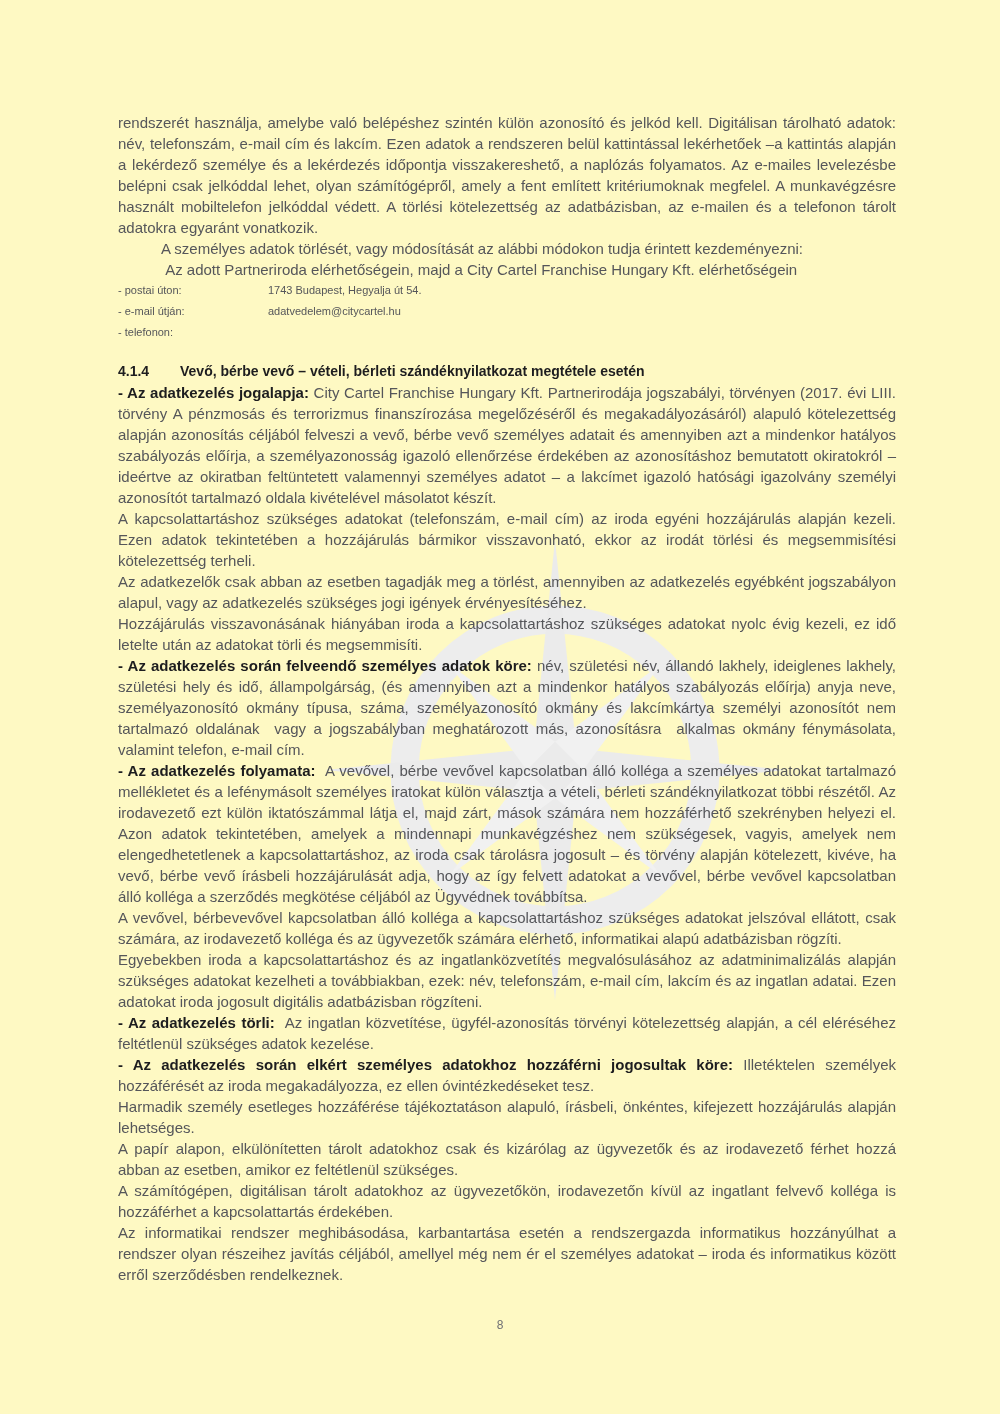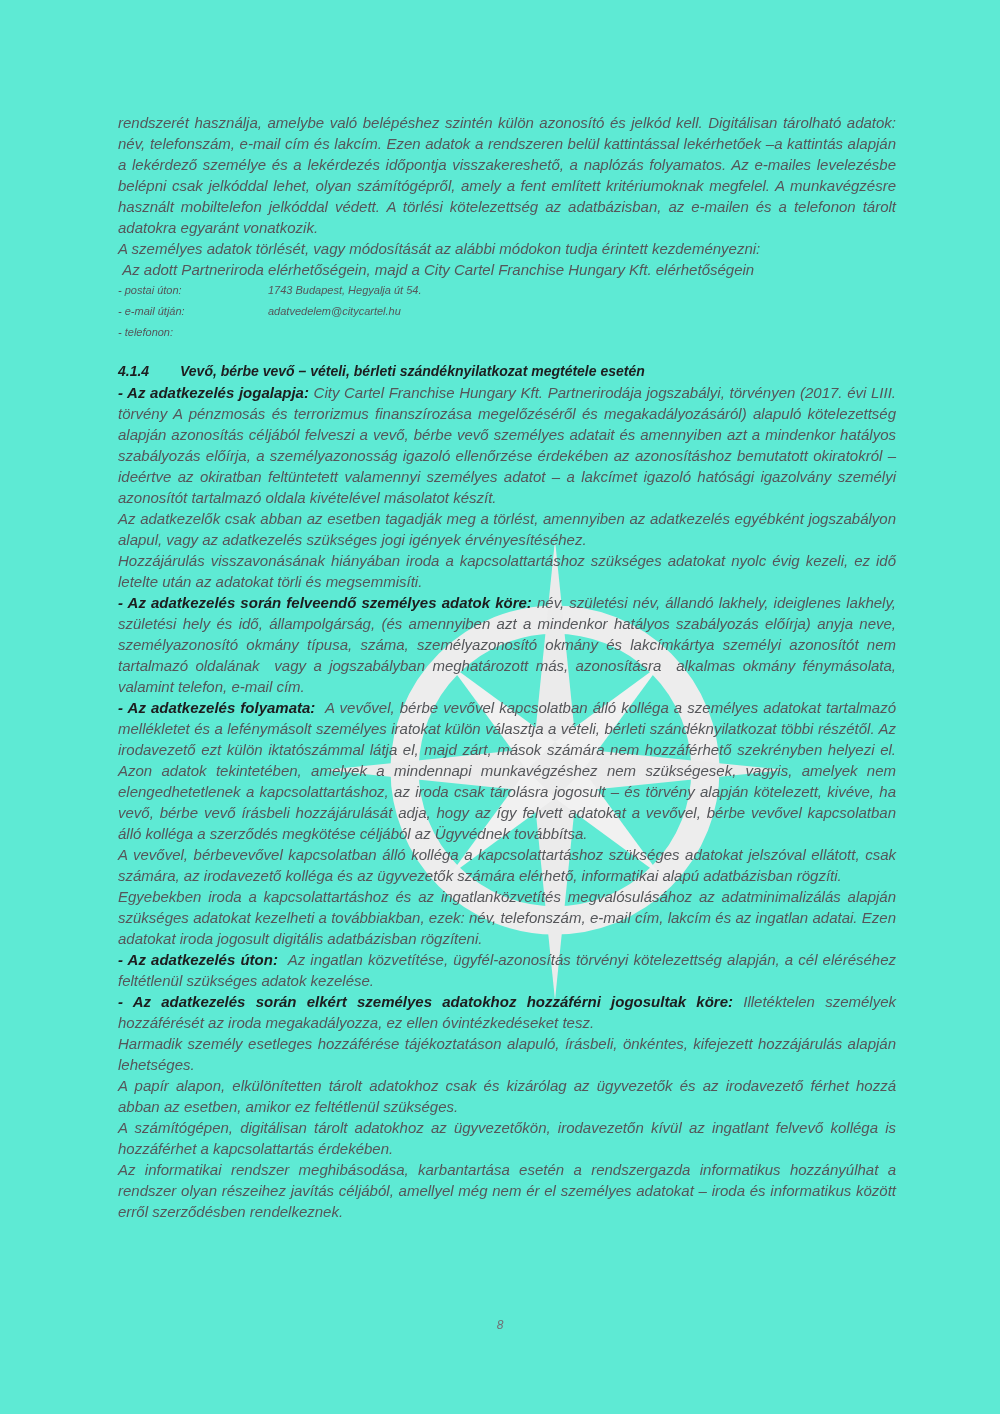--- a/index.html
+++ b/index.html
@@ -7,10 +7,9 @@
     position: relative;
     width: 1000px;
     height: 1414px;
-    background: #5eead4;
+    background: #fef9c3;
     overflow: hidden;
     font-family: "Liberation Sans", sans-serif;
-    font-style: italic;
   }
   .watermark {
     position: absolute;

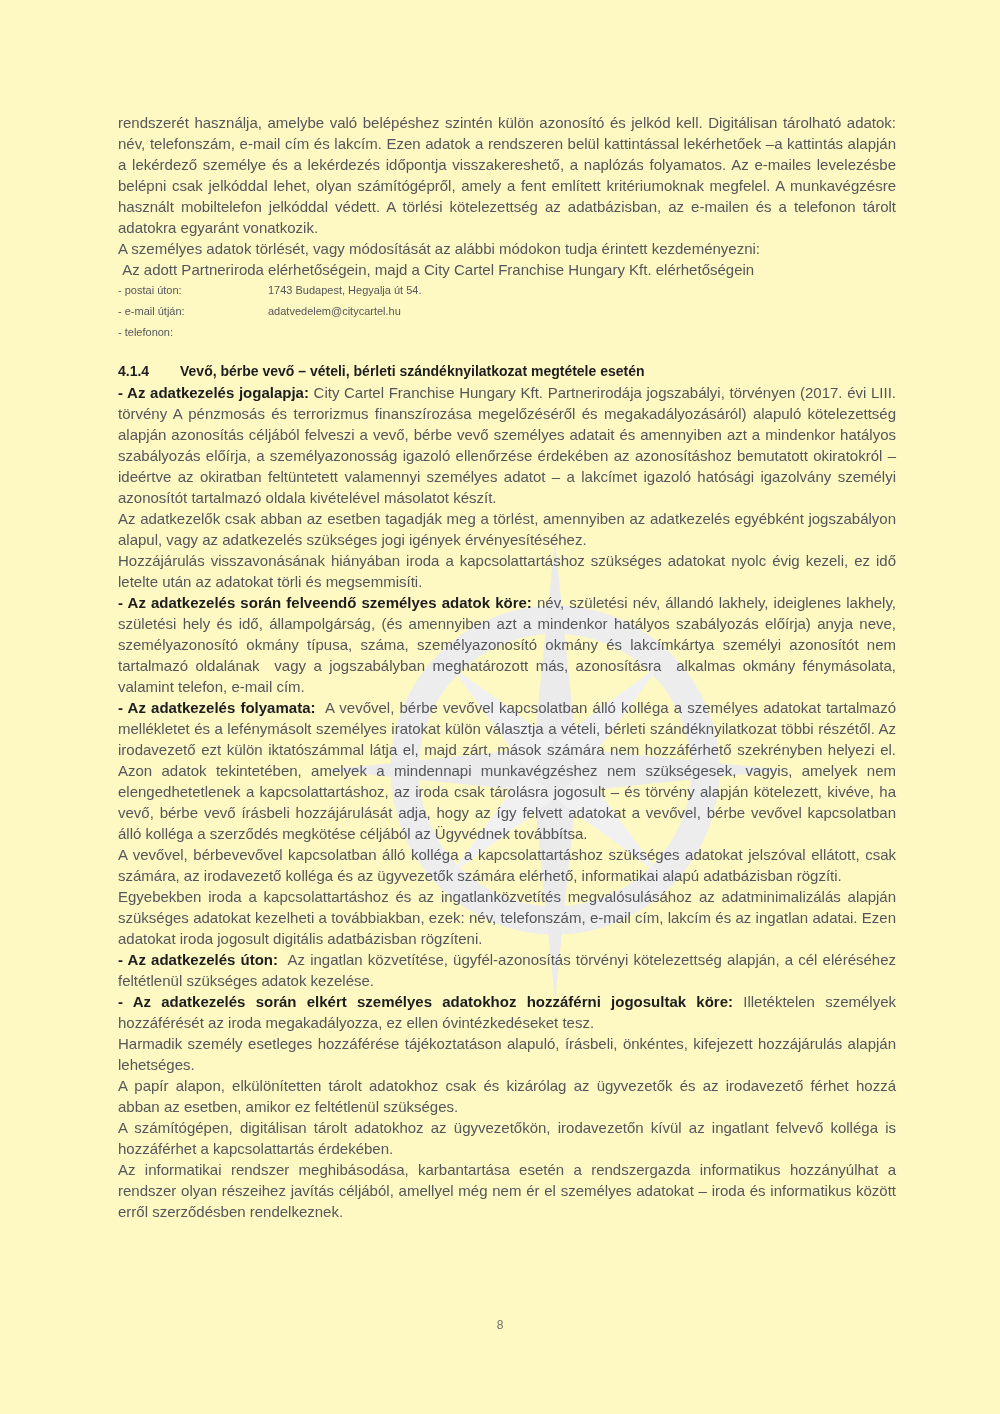--- a/index.html
+++ b/index.html
@@ -34,7 +34,7 @@
     text-align: justify;
     white-space: pre-wrap;
   }
-  .no-justify { text-align: left; }
+  .no-justify { text-align: left; margin-left: 43px; }
   .bold-lead {
     font-weight: bold;
     color: #1d1d1f;

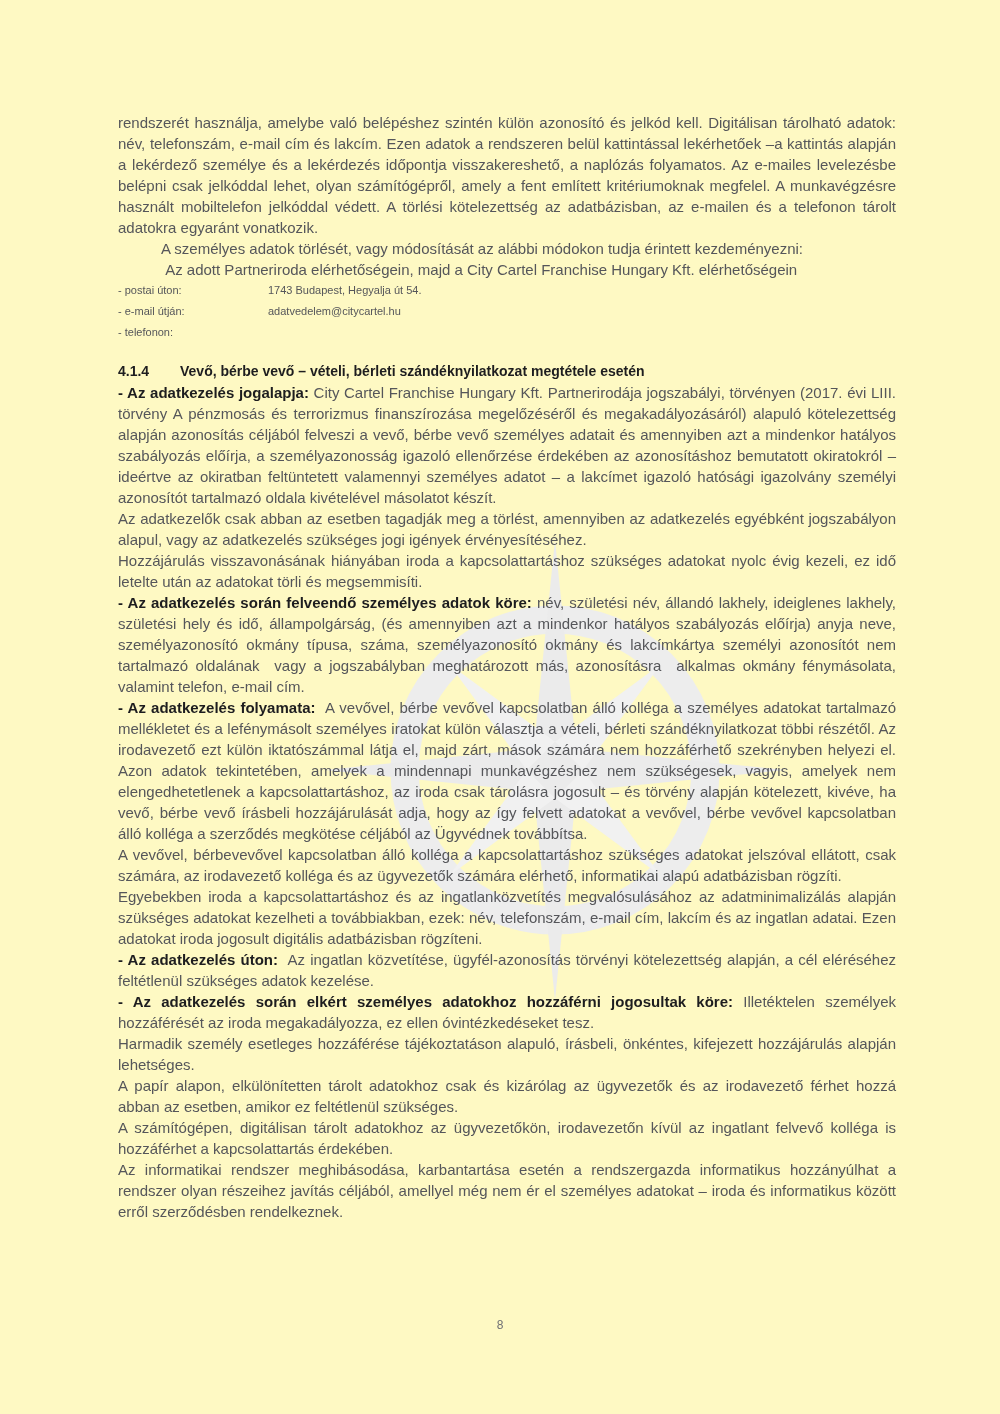--- a/index.html
+++ b/index.html
@@ -112,6 +112,7 @@
 
     <p class="body-text"><span class="bold-lead">- Az adatkezelés jogalapja:</span><span> City Cartel Franchise Hungary Kft. Partnerirodája jogszabályi, törvényen (2017. évi LIII. törvény A pénzmosás és terrorizmus finanszírozása megelőzéséről és megakadályozásáról) alapuló kötelezettség alapján azonosítás céljából felveszi a vevő, bérbe vevő személyes adatait és amennyiben azt a mindenkor hatályos szabályozás előírja, a személyazonosság igazoló ellenőrzése érdekében az azonosításhoz bemutatott okiratokról – ideértve az okiratban feltüntetett valamennyi személyes adatot – a lakcímet igazoló hatósági igazolvány személyi azonosítót tartalmazó oldala kivételével másolatot készít.</span></p>
 
+    <p class="body-text"><span>A kapcsolattartáshoz szükséges adatokat (telefonszám, e-mail cím) az iroda egyéni hozzájárulás alapján kezeli. Ezen adatok tekintetében a hozzájárulás bármikor visszavonható, ekkor az irodát törlési és megsemmisítési kötelezettség terheli.</span></p>
 
     <p class="body-text"><span>Az adatkezelők csak abban az esetben tagadják meg a törlést, amennyiben az adatkezelés egyébként jogszabályon alapul, vagy az adatkezelés szükséges jogi igények érvényesítéséhez.</span></p>
 

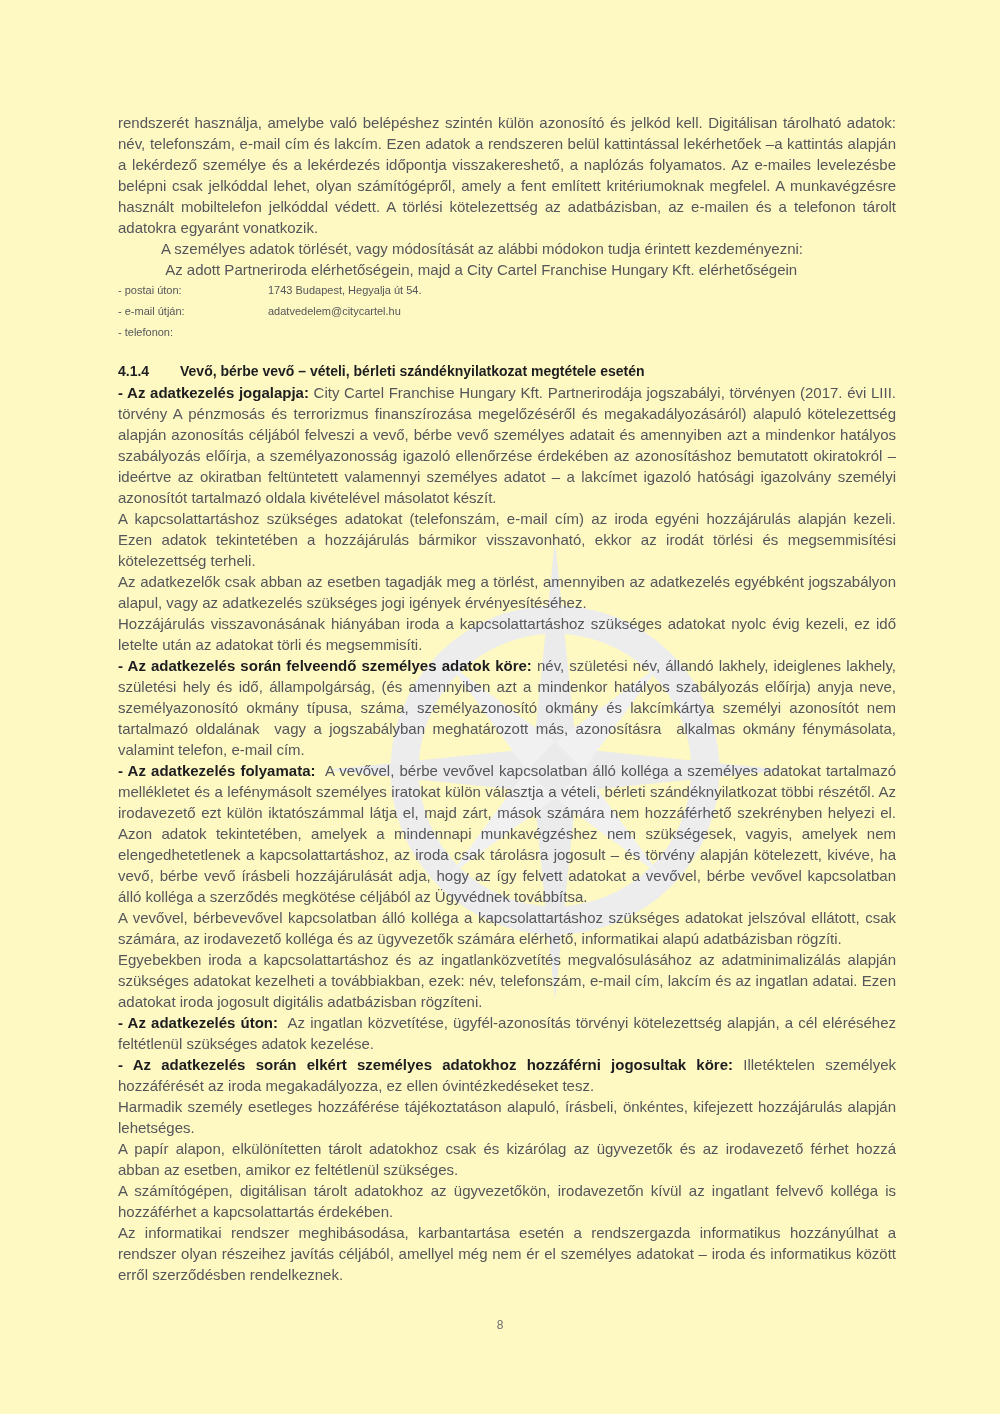--- a/index.html
+++ b/index.html
@@ -126,7 +126,7 @@
 
     <p class="body-text"><span>Egyebekben iroda a kapcsolattartáshoz és az ingatlanközvetítés megvalósulásához az adatminimalizálás alapján szükséges adatokat kezelheti a továbbiakban, ezek: név, telefonszám, e-mail cím, lakcím és az ingatlan adatai. Ezen adatokat iroda jogosult digitális adatbázisban rögzíteni.</span></p>
 
-    <p class="body-text"><span class="bold-lead">- Az adatkezelés úton:</span><span>  Az ingatlan közvetítése, ügyfél-azonosítás törvényi kötelezettség alapján, a cél eléréséhez feltétlenül szükséges adatok kezelése.</span></p>
+    <p class="body-text"><span class="bold-lead">- Az adatkezelés törli:</span><span>  Az ingatlan közvetítése, ügyfél-azonosítás törvényi kötelezettség alapján, a cél eléréséhez feltétlenül szükséges adatok kezelése.</span></p>
 
     <p class="body-text"><span class="bold-lead">- Az adatkezelés során elkért személyes adatokhoz hozzáférni jogosultak köre:</span><span> Illetéktelen személyek hozzáférését az iroda megakadályozza, ez ellen óvintézkedéseket tesz.</span></p>
 

